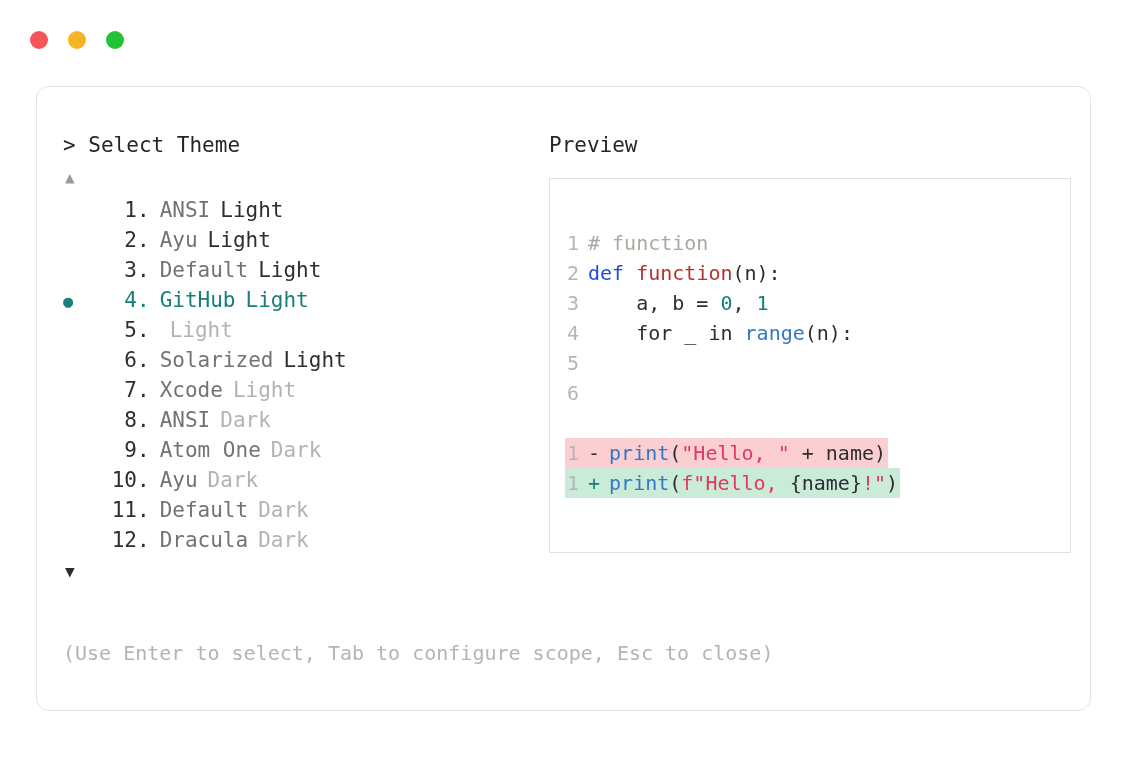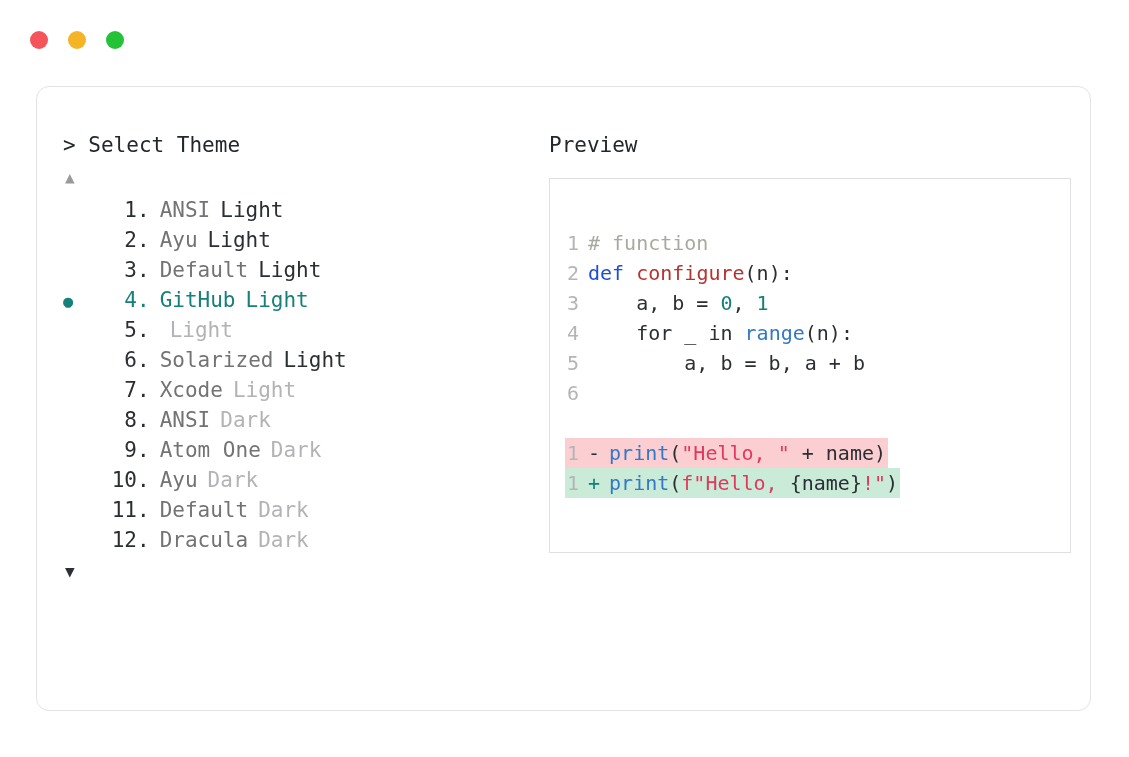--- a/index.html
+++ b/index.html
@@ -250,7 +250,7 @@
         <div id="code-area">
           <div id="code-block">
               <div class="code-line"><span class="ln">1</span><span class="code-text"><span class="tok-com"># function</span></span></div>
-              <div class="code-line"><span class="ln">2</span><span class="code-text"><span class="tok-kw">def </span><span class="tok-fn">configure</span><span class="tok-pun">(n):</span></span></div>
+              <div class="code-line"><span class="ln">2</span><span class="code-text"><span class="tok-kw">def </span><span class="tok-fn">function</span><span class="tok-pun">(n):</span></span></div>
               <div class="code-line"><span class="ln">3</span><span class="code-text"><span class="tok-pun">    a, b = </span><span class="tok-num">0</span><span class="tok-pun">, </span><span class="tok-num">1</span></span></div>
               <div class="code-line"><span class="ln">4</span><span class="code-text"><span class="tok-pun">    for _ in </span><span class="tok-bi">range</span><span class="tok-pun">(n):</span></span></div>
               <div class="code-line"><span class="ln">5</span><span class="code-text"><span class="tok-pun">        a, b = b, a + b</span></span></div>

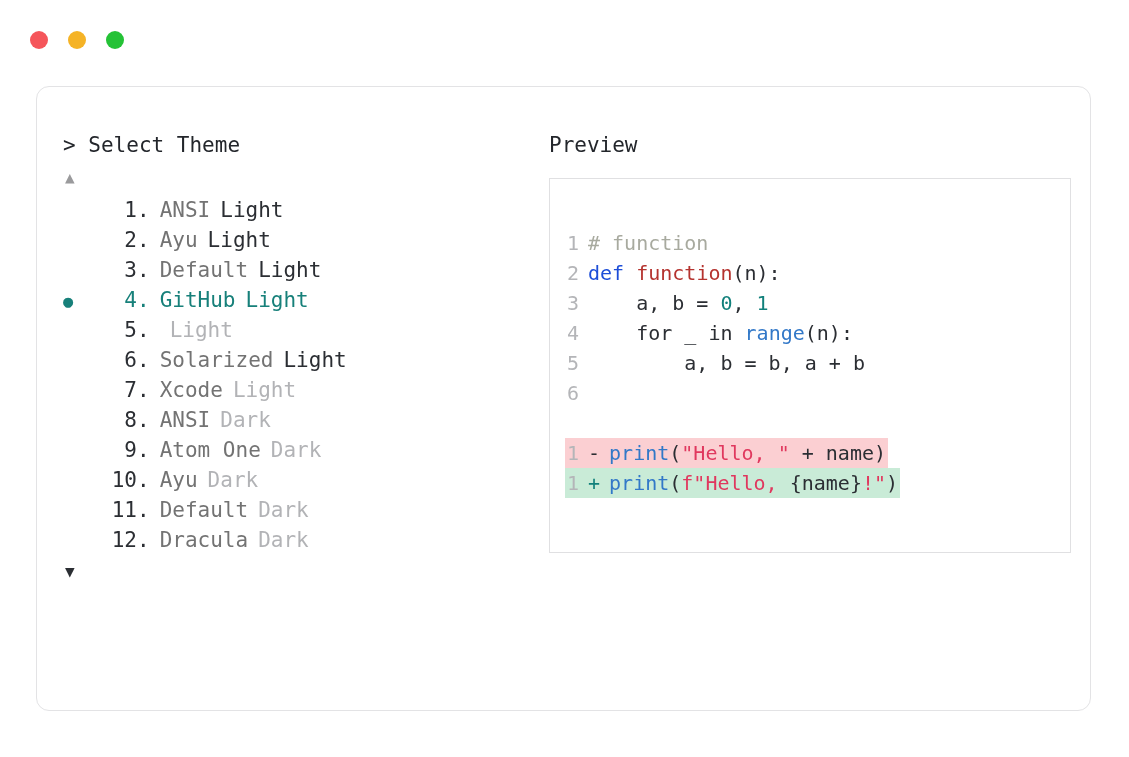--- a/index.html
+++ b/index.html
@@ -253,7 +253,7 @@
               <div class="code-line"><span class="ln">2</span><span class="code-text"><span class="tok-kw">def </span><span class="tok-fn">function</span><span class="tok-pun">(n):</span></span></div>
               <div class="code-line"><span class="ln">3</span><span class="code-text"><span class="tok-pun">    a, b = </span><span class="tok-num">0</span><span class="tok-pun">, </span><span class="tok-num">1</span></span></div>
               <div class="code-line"><span class="ln">4</span><span class="code-text"><span class="tok-pun">    for _ in </span><span class="tok-bi">range</span><span class="tok-pun">(n):</span></span></div>
-              <div class="code-line"><span class="ln">5</span><span class="code-text"><span class="tok-pun">        a, b = b, a + b</span></span></div>
+              <div class="code-line"><span class="ln">5</span></div>
               <div class="code-line"><span class="ln">6</span></div>
             </div>
           <div id="diff-block">

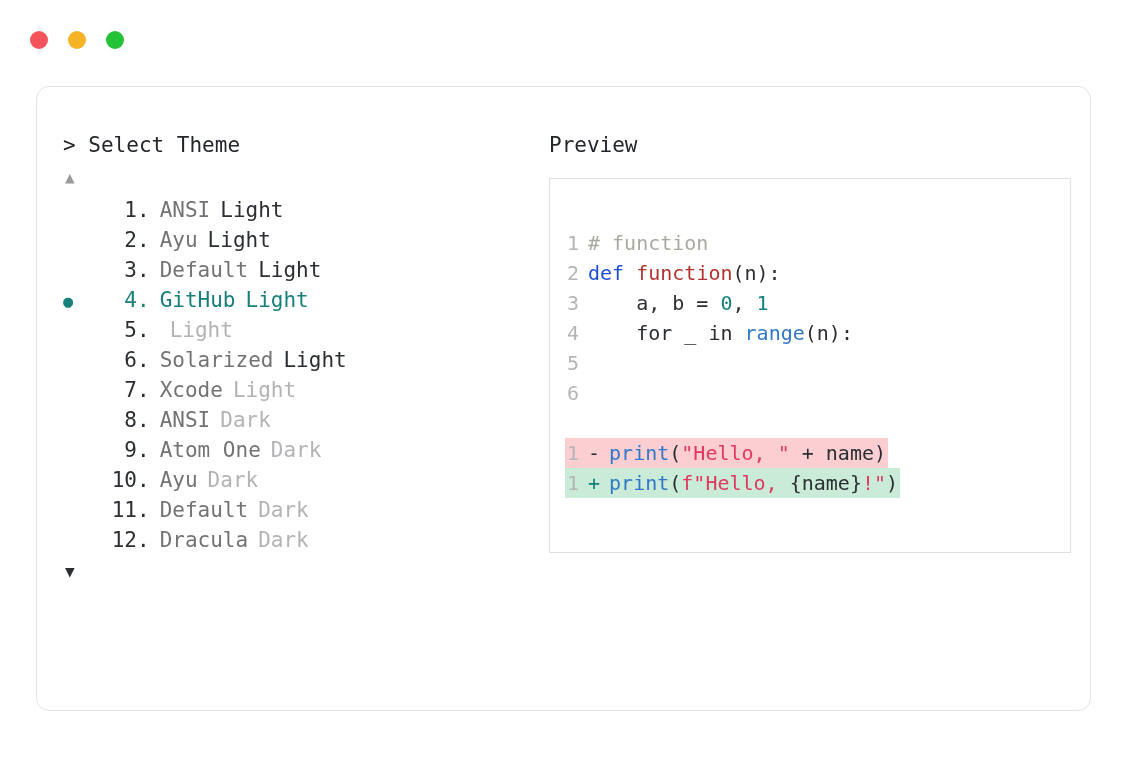--- a/index.html
+++ b/index.html
@@ -243,6 +243,7 @@
       <div id="scroll-down-arrow" class="scroll-arrow">▼</div>
     </div>
 
+    <div id="hint-line">(Use Enter to select, Tab to configure scope, Esc to close)</div>
 
     <div id="right-pane">
       <div id="preview-label">Preview</div>

